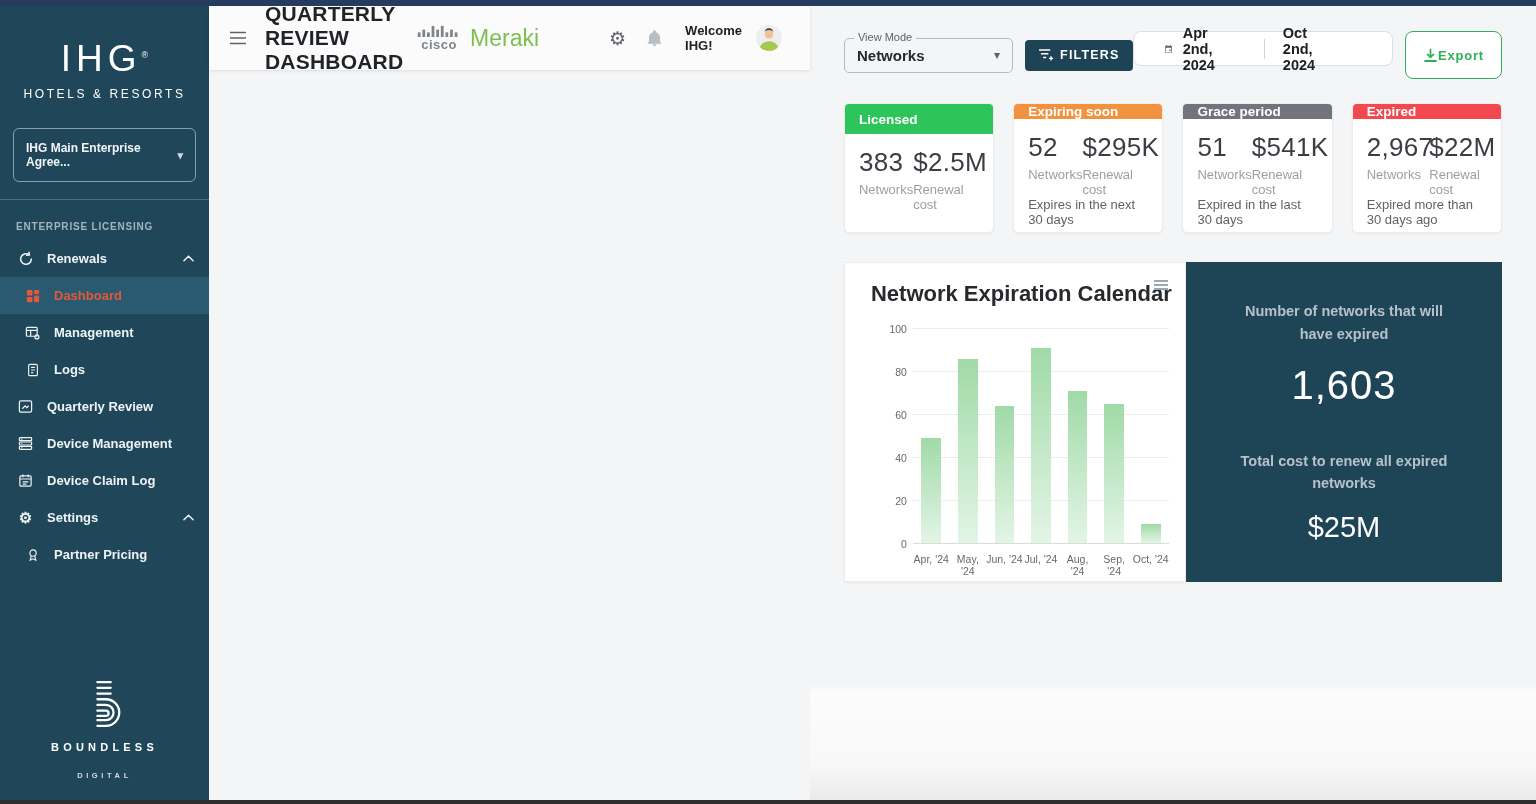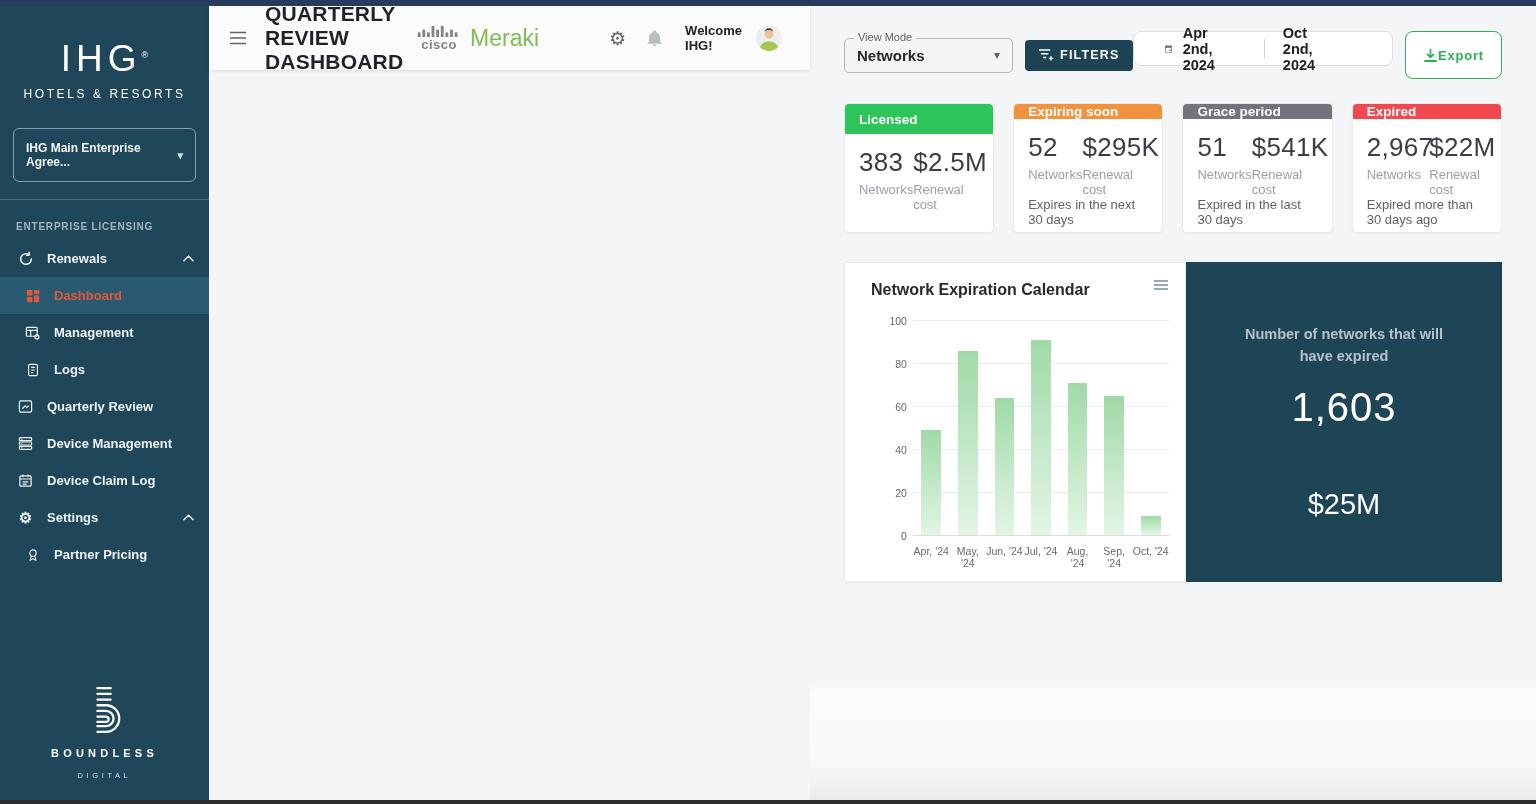--- a/index.html
+++ b/index.html
@@ -75,7 +75,7 @@
   
   .charts-row { margin-top:29px; display:flex; height:320px; }
   .chart-card { flex:1; background:#fff; border:1px solid #ececec; box-shadow:0 1px 2px rgba(0,0,0,0.05); position:relative; padding:18px 12px 0 26px; min-width:0; }
-  .chart-title { font-size:16px; font-weight:700; color:#27292c; }
+  .chart-title { font-size:22px; font-weight:700; color:#27292c; }
   .chart-menu { position:absolute; top:13px; right:13px; background:none; border:none; cursor:pointer; padding:4px; display:flex; }
   .chart-body { margin:22px 4px 0 42px; }
   .chart-plot { height:215px; position:relative; }

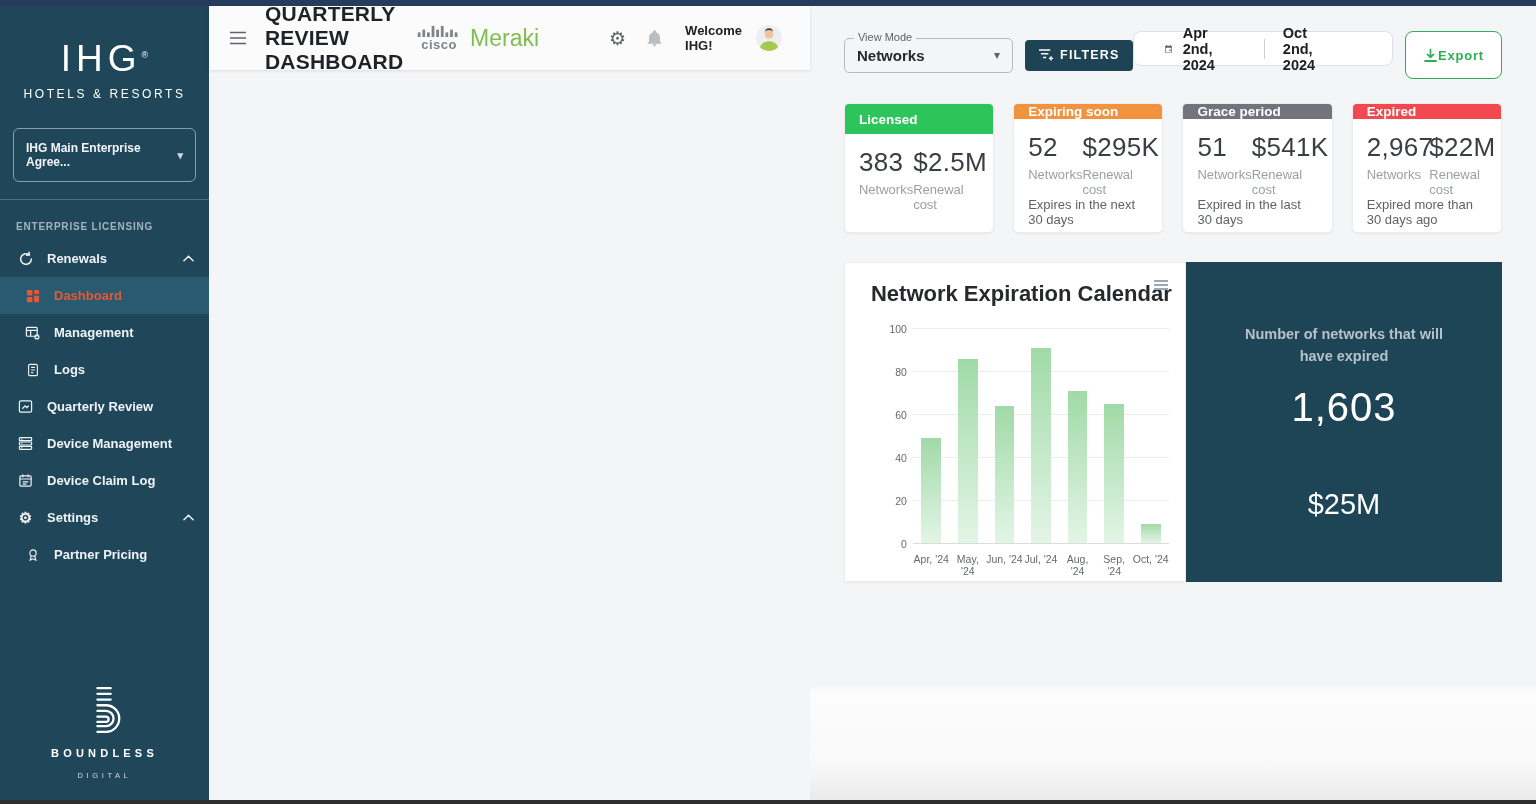--- a/index.html
+++ b/index.html
@@ -437,6 +437,7 @@
         <div class="summary-panel">
           <div class="panel-label">Number of networks that will have expired</div>
           <div class="panel-value-lg">1,603</div>
+          <div class="panel-label">Total cost to renew all expired networks</div>
           <div class="panel-value-md">$25M</div>
         </div>
       </div>

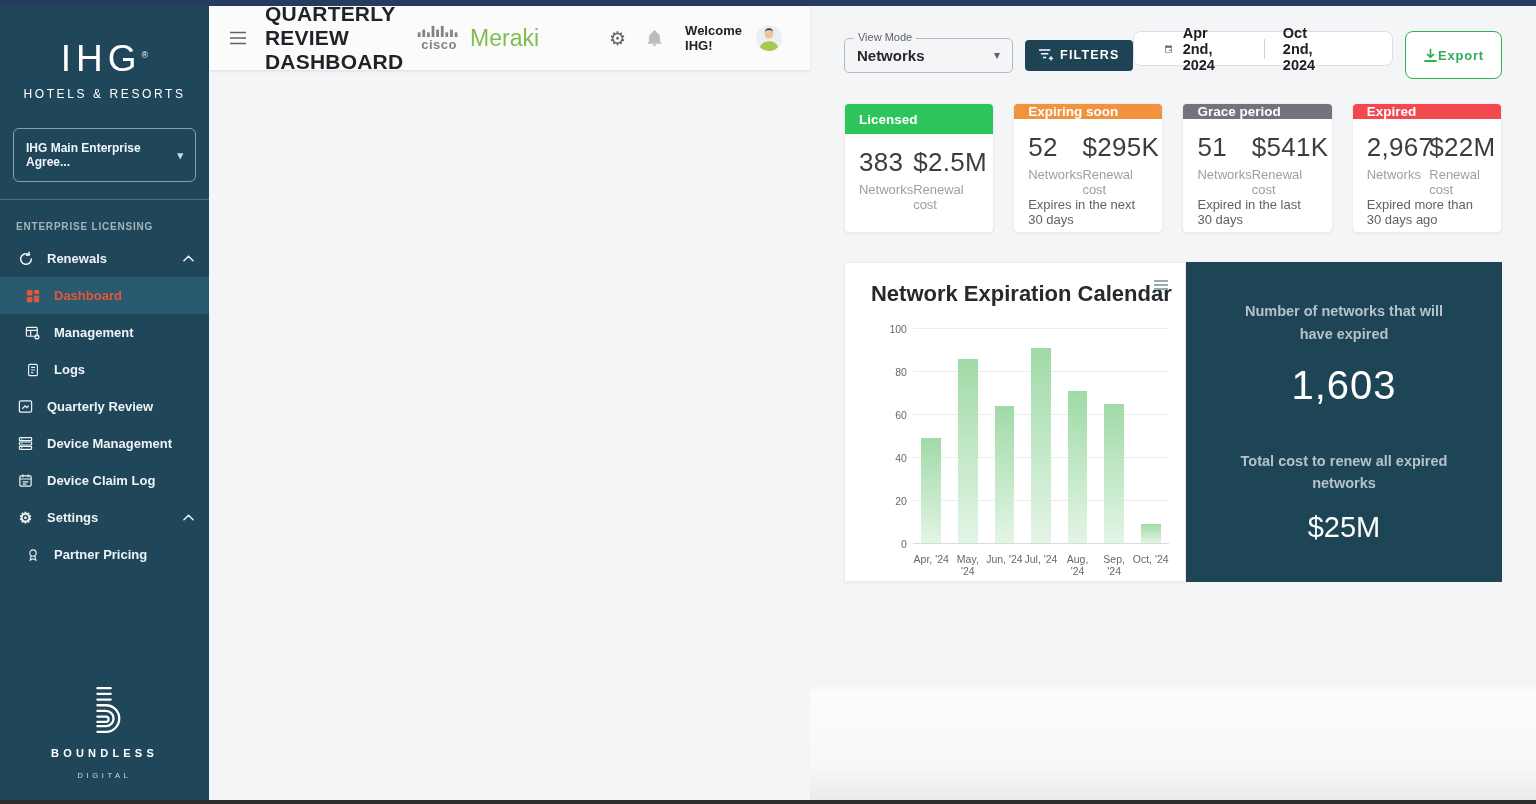--- a/index.html
+++ b/index.html
@@ -28,7 +28,7 @@
   .gear-glyph { font-size:15px; line-height:1; }
   .boundless { margin-top:auto; text-align:center; padding-bottom:24px; }
   .boundless-name { font-size:11px; letter-spacing:4.2px; font-weight:700; margin-top:12px; color:#fff; }
-  .boundless-sub { font-size:7.5px; letter-spacing:3.6px; margin-top:12px; color:#d3dde2; font-weight:400; }
+  .boundless-sub { font-size:7.5px; letter-spacing:3.6px; margin-top:18px; color:#d3dde2; font-weight:700; }
 
   
   .main { flex:1; min-width:0; display:flex; flex-direction:row; padding-top:6px; }

